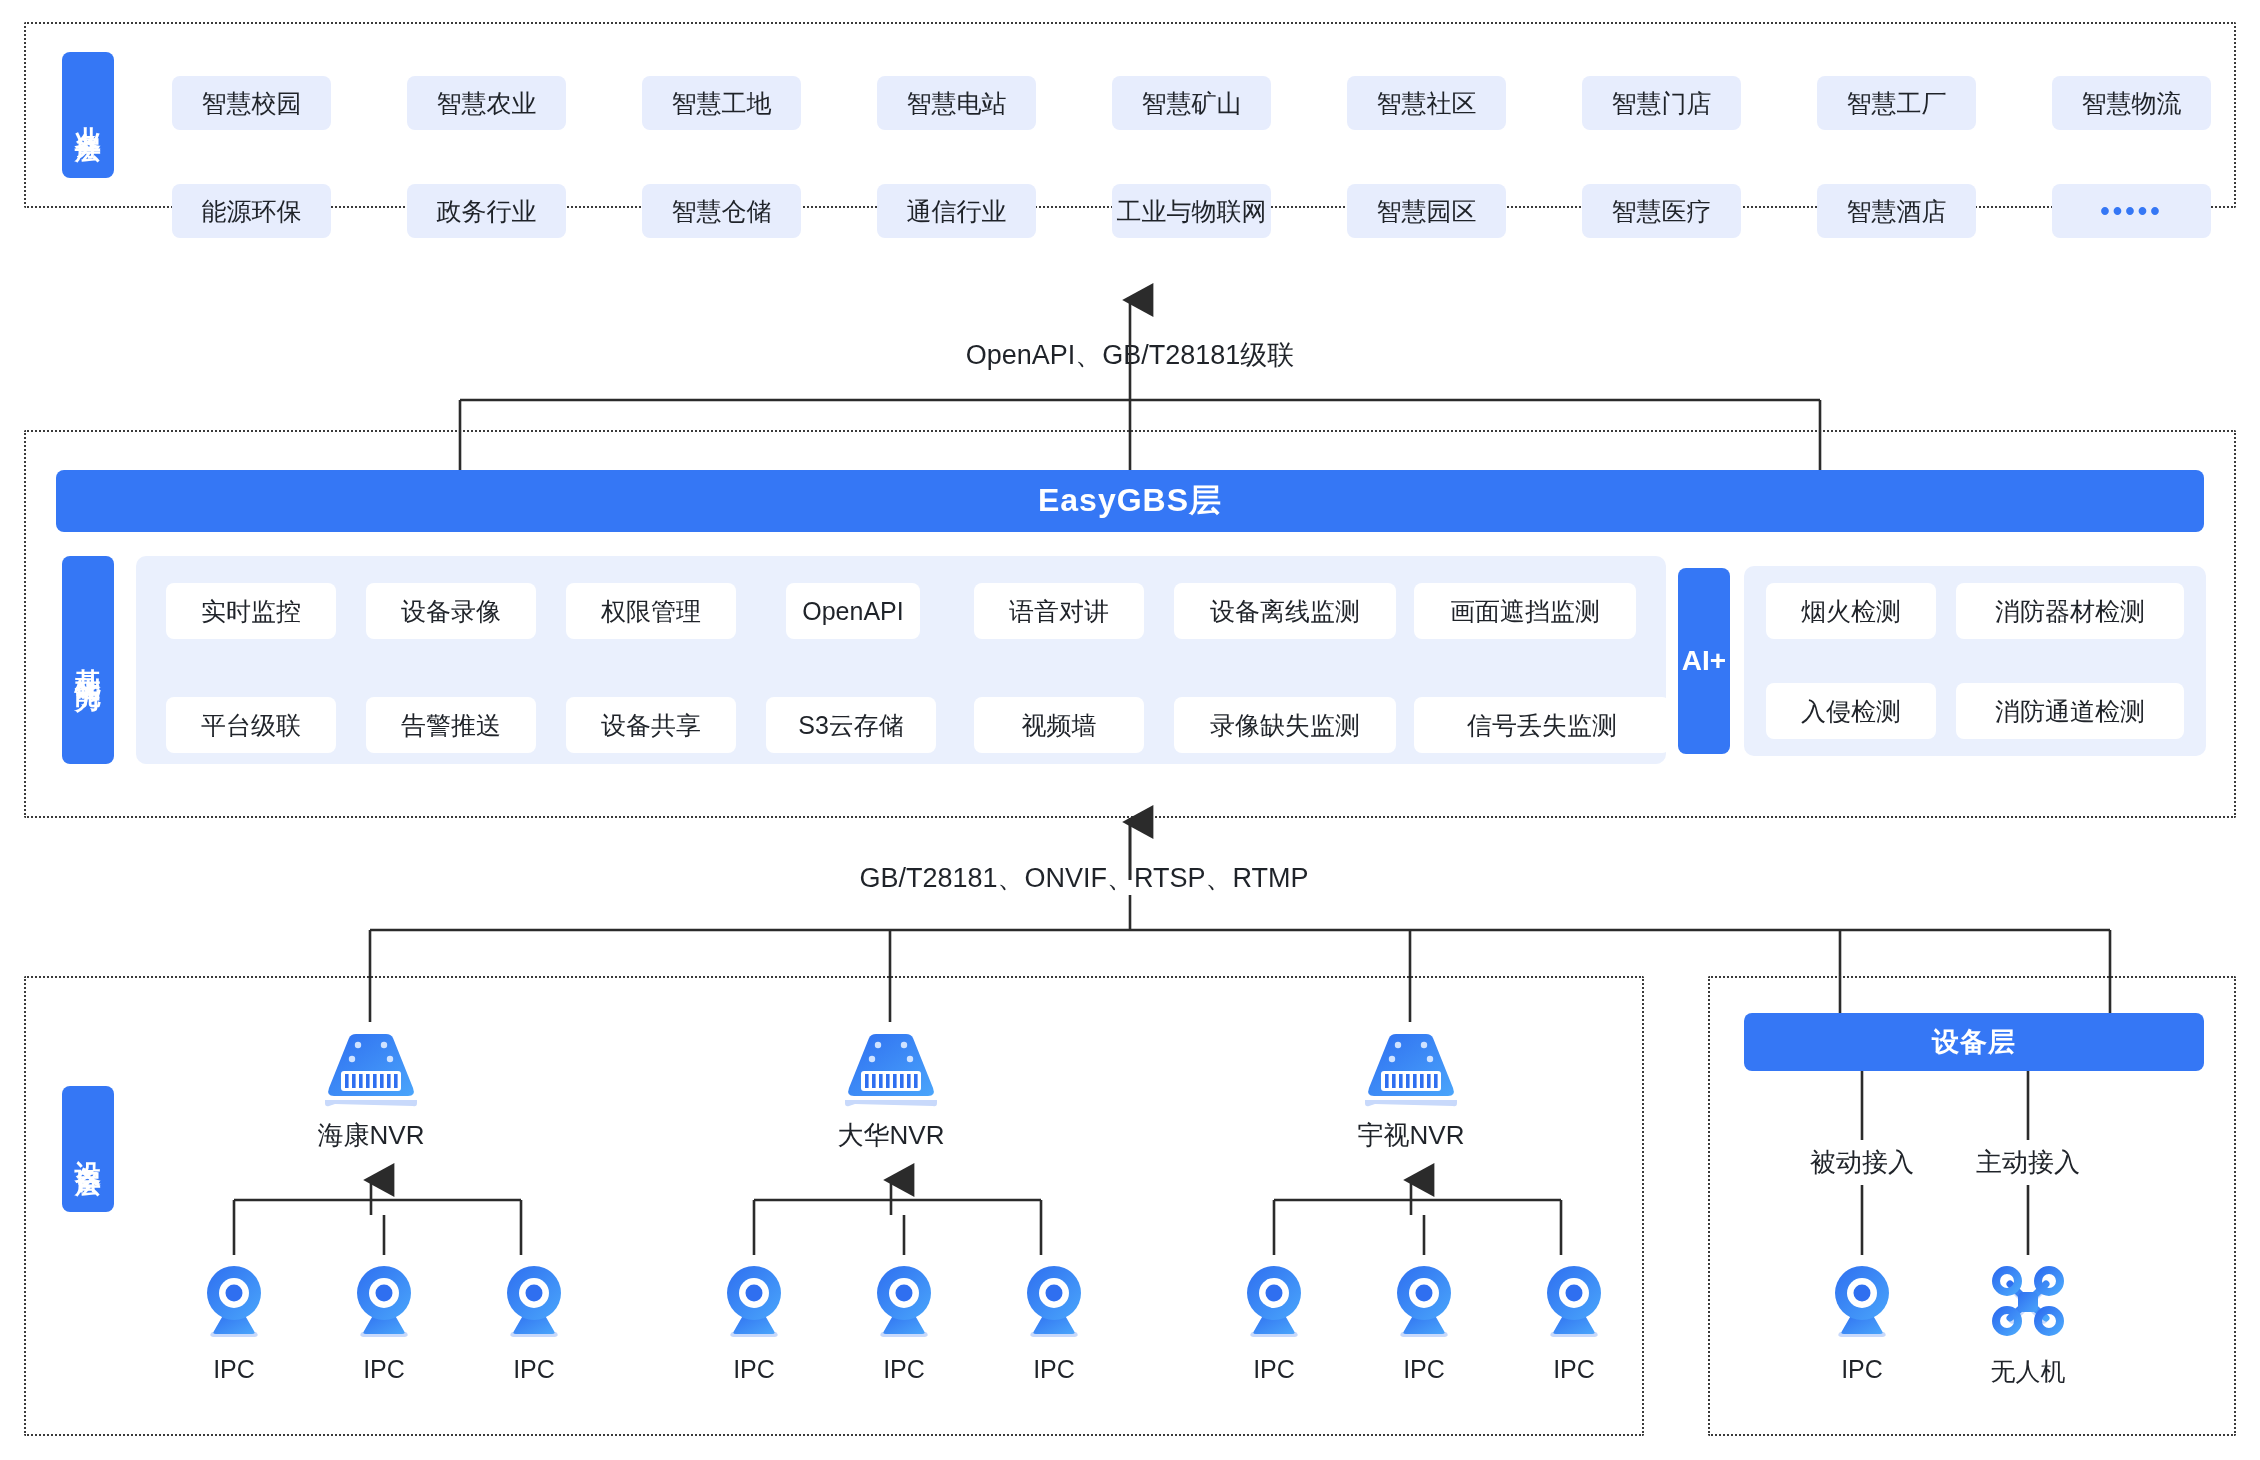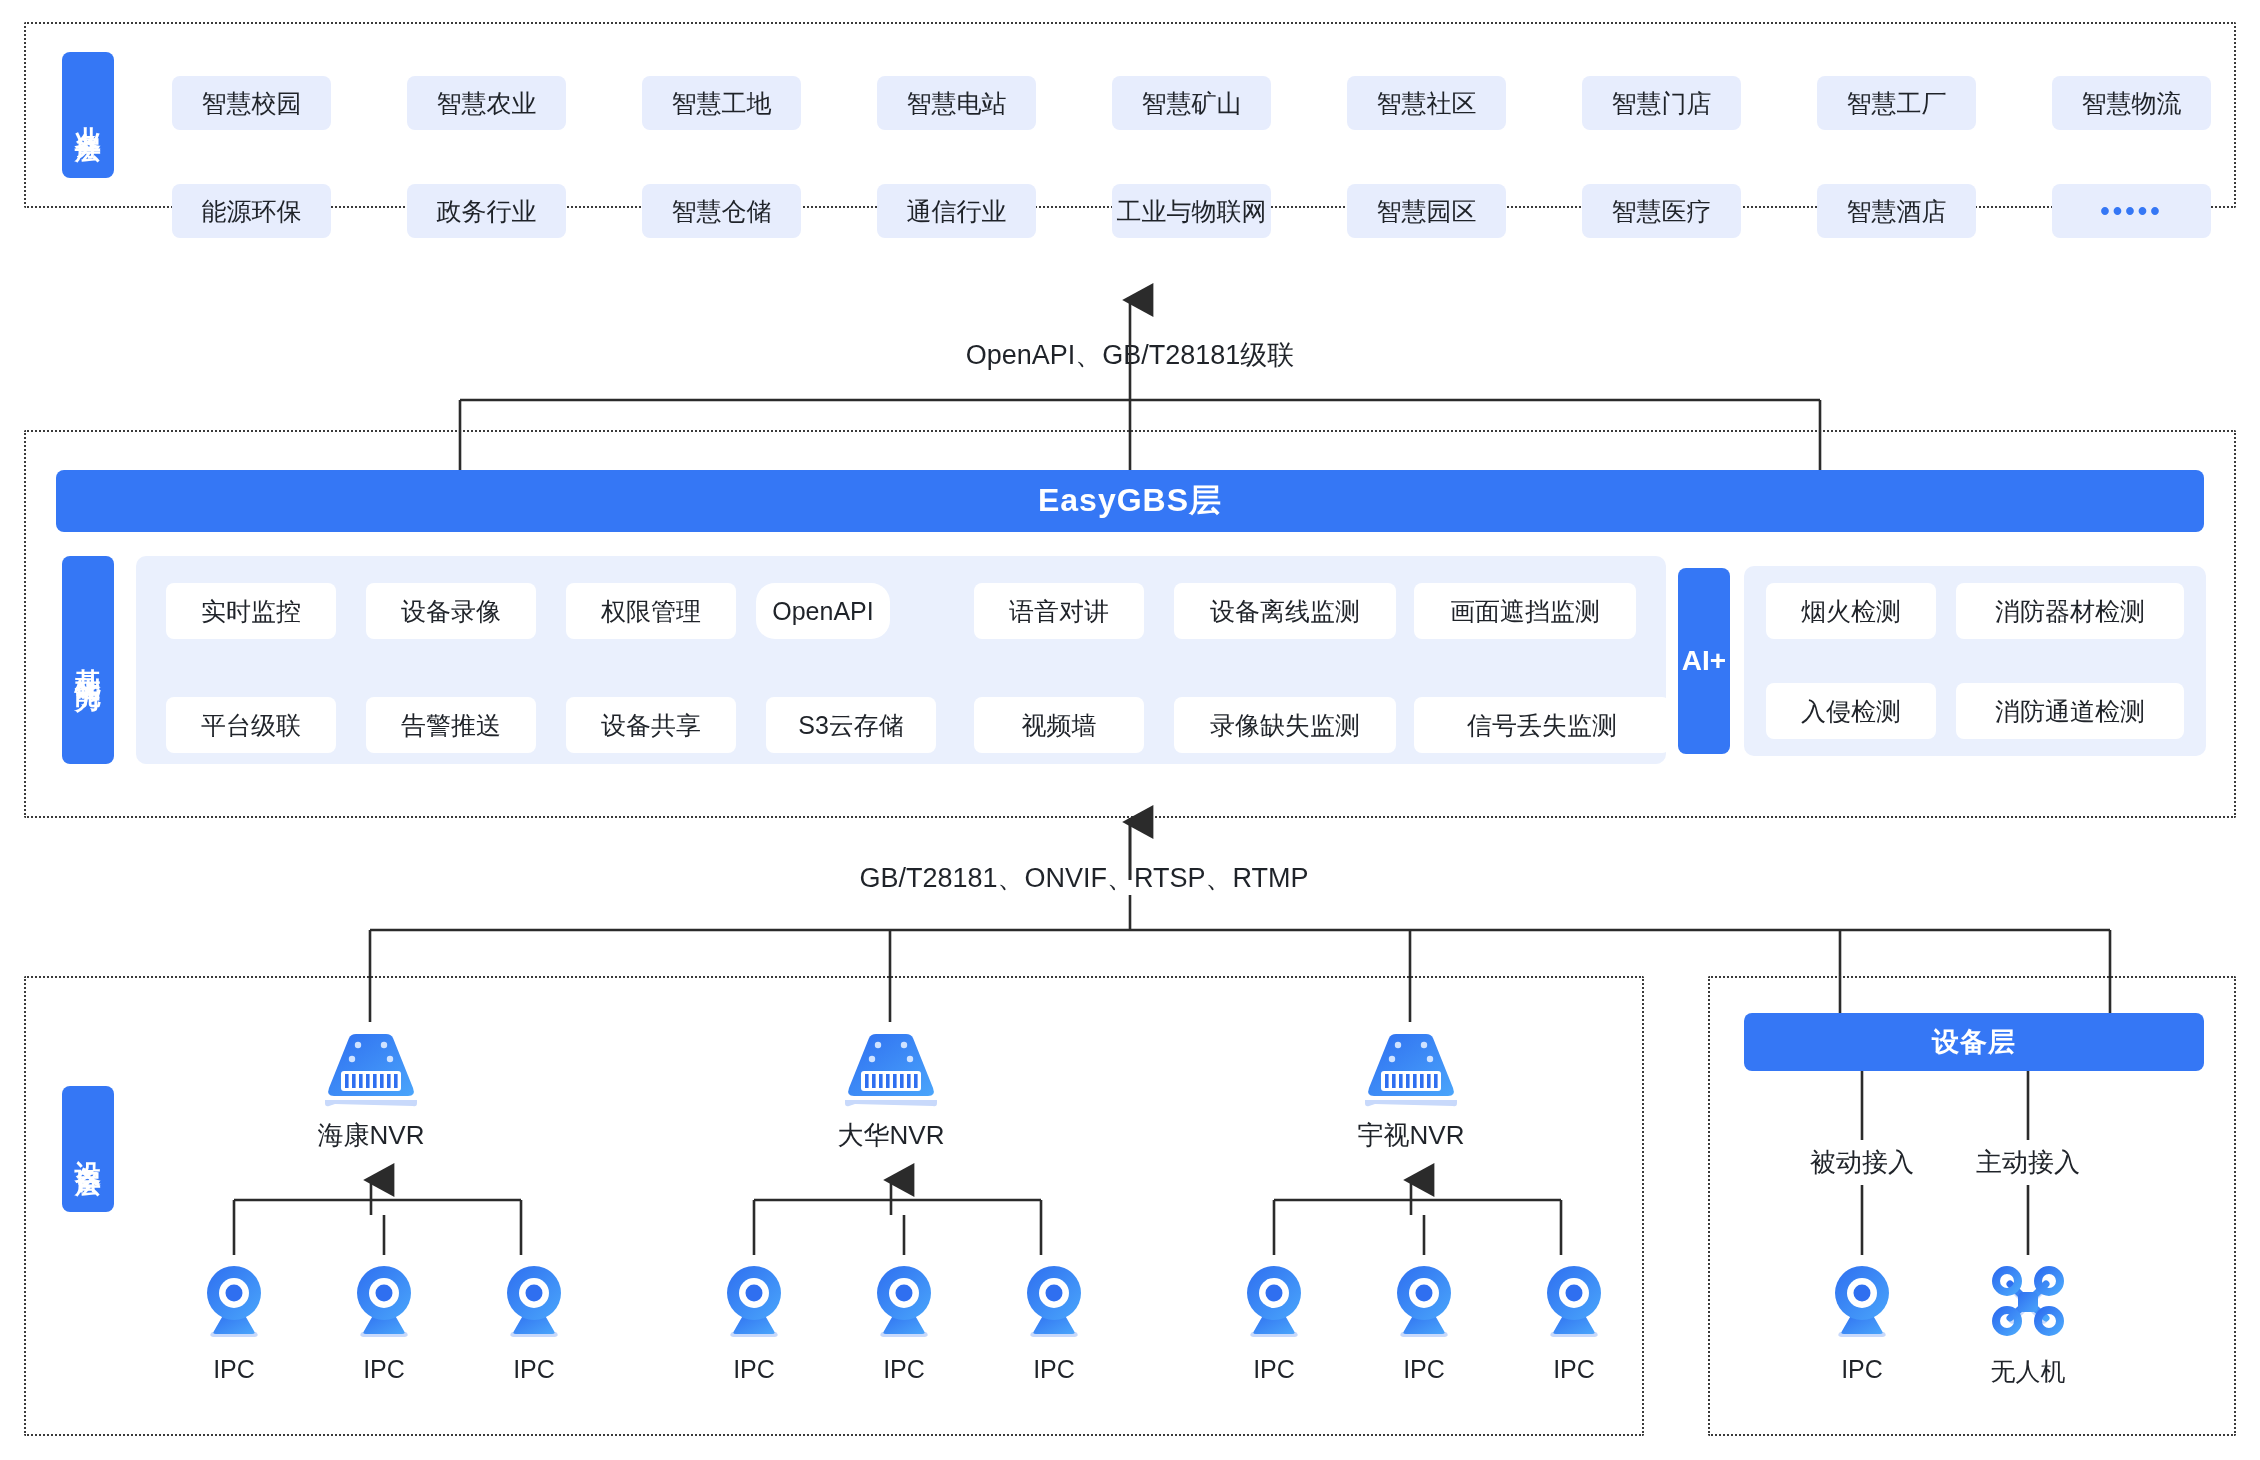--- a/index.html
+++ b/index.html
@@ -182,7 +182,7 @@
 <div class="chip white" style="left:566px;top:583px;width:170px;height:56px;">
     <span>权限管理</span>
   </div>
-<div class="chip white" style="left:756px;top:583px;width:134px;height:56px;border-radius:19px;">
+<div class="chip white" style="left:786px;top:583px;width:134px;height:56px;">
     <span>OpenAPI</span>
   </div>
 <div class="chip white" style="left:974px;top:583px;width:170px;height:56px;">

